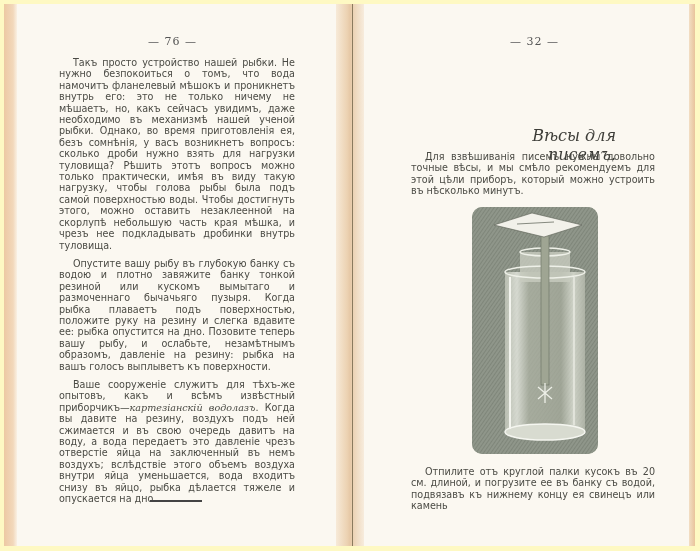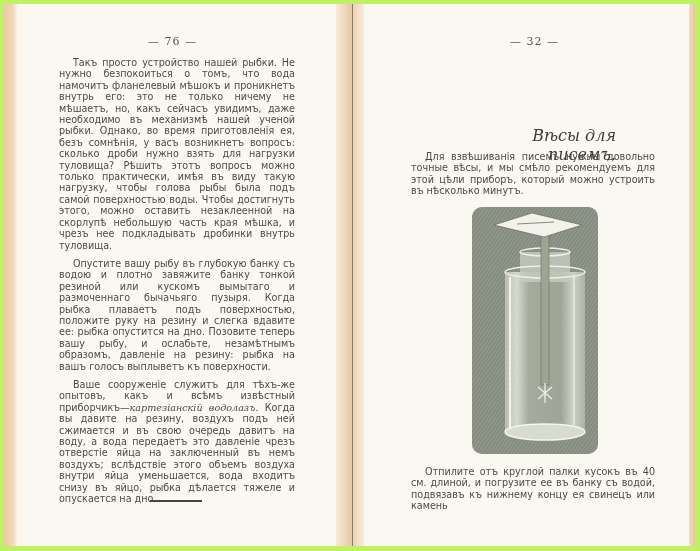--- a/index.html
+++ b/index.html
@@ -4,7 +4,7 @@
 <style>
   html, body { margin: 0; padding: 0; background: #ffffff; }
   body { width: 700px; height: 551px; position: relative; overflow: hidden; font-family: "DejaVu Sans", sans-serif; }
-  .spread { position: absolute; left: 0; top: 0; width: 700px; height: 551px; background: #bef264; }
+  .spread { position: absolute; left: 0; top: 0; width: 700px; height: 551px; background: #fef9c3; }
   .page { position: absolute; top: 4px; height: 542px; background: #fbf8f1; }
   .page-left { left: 4px; width: 340px; }
   .page-right { left: 356px; width: 334px; }

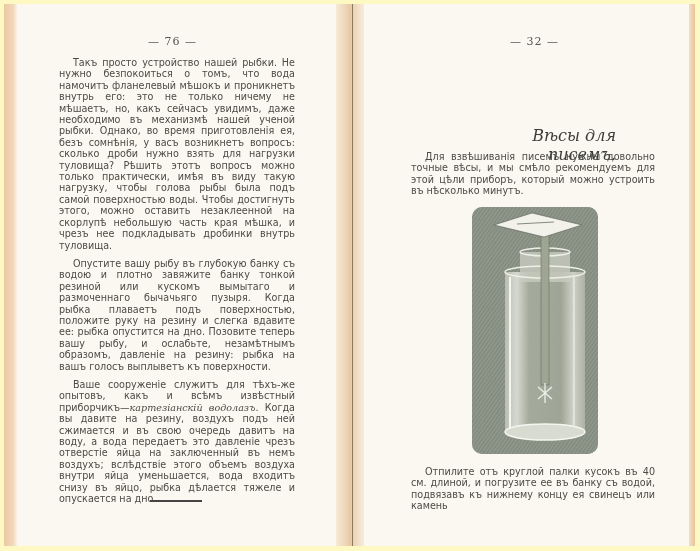--- a/index.html
+++ b/index.html
@@ -90,7 +90,7 @@
   </div>
 
   <div class="textblock-right2">
-    <p class="para">Отпилите отъ круглой палки кусокъ въ 40 см. длиной, и погрузите ее въ банку съ водой, подвязавъ къ нижнему концу ея свинецъ или камень</p>
+    <p class="para">Отпилите отъ круглой палки кусокъ въ 20 см. длиной, и погрузите ее въ банку съ водой, подвязавъ къ нижнему концу ея свинецъ или камень</p>
   </div>
 </div>
 

